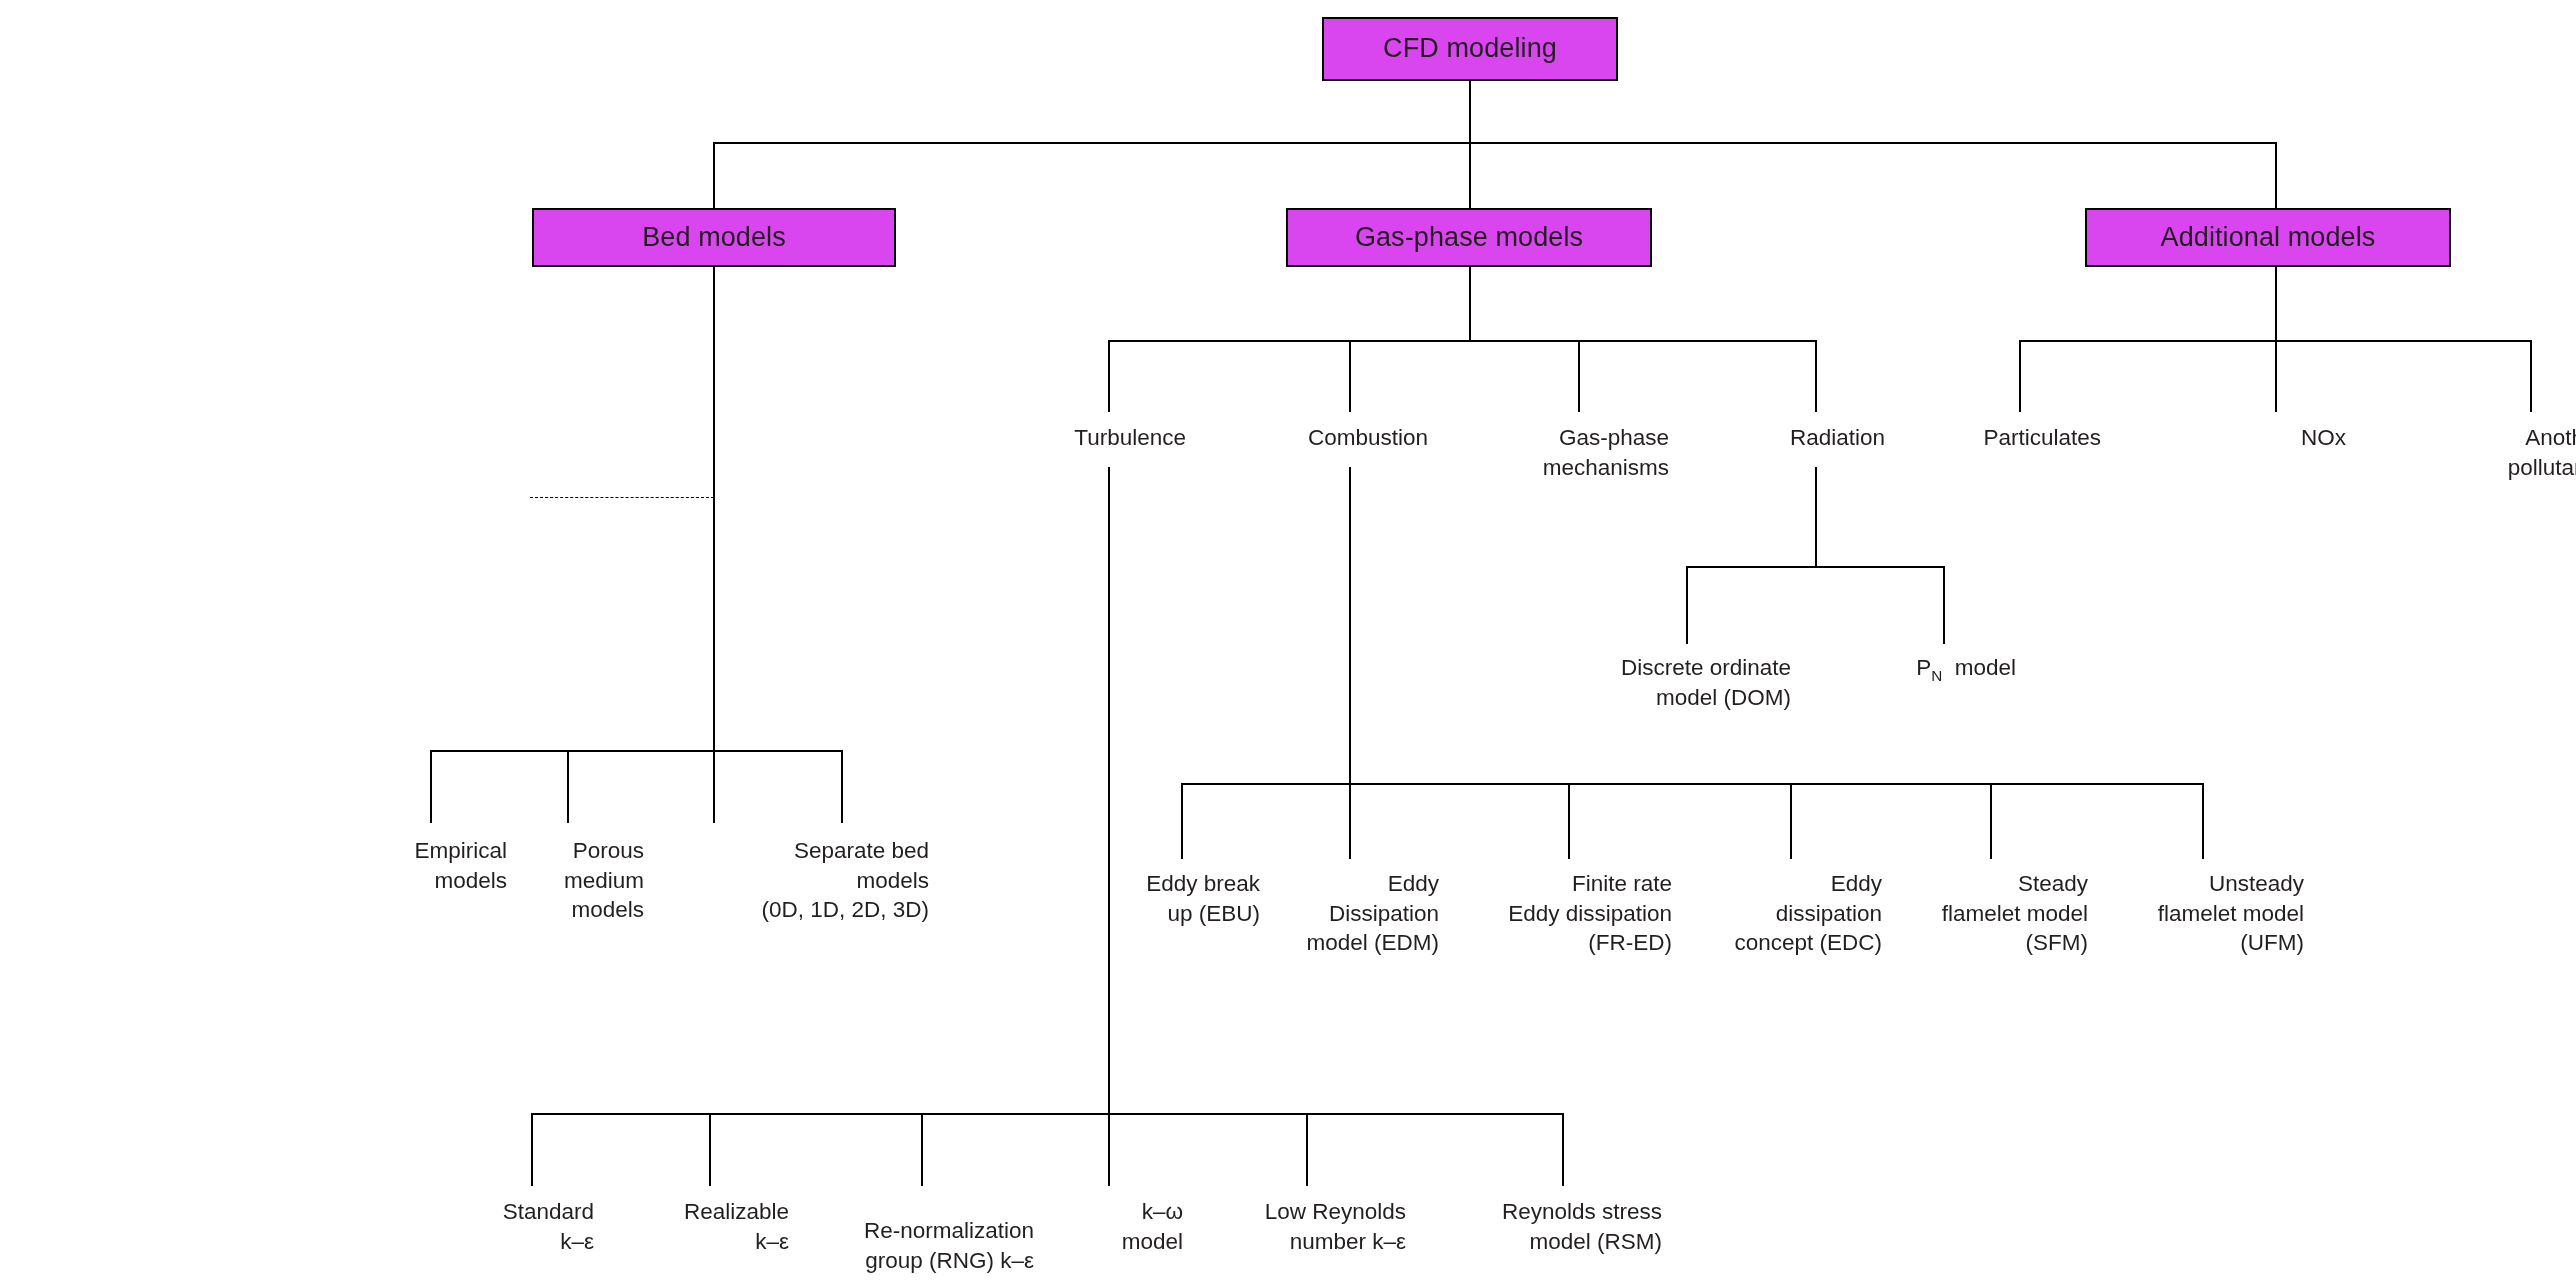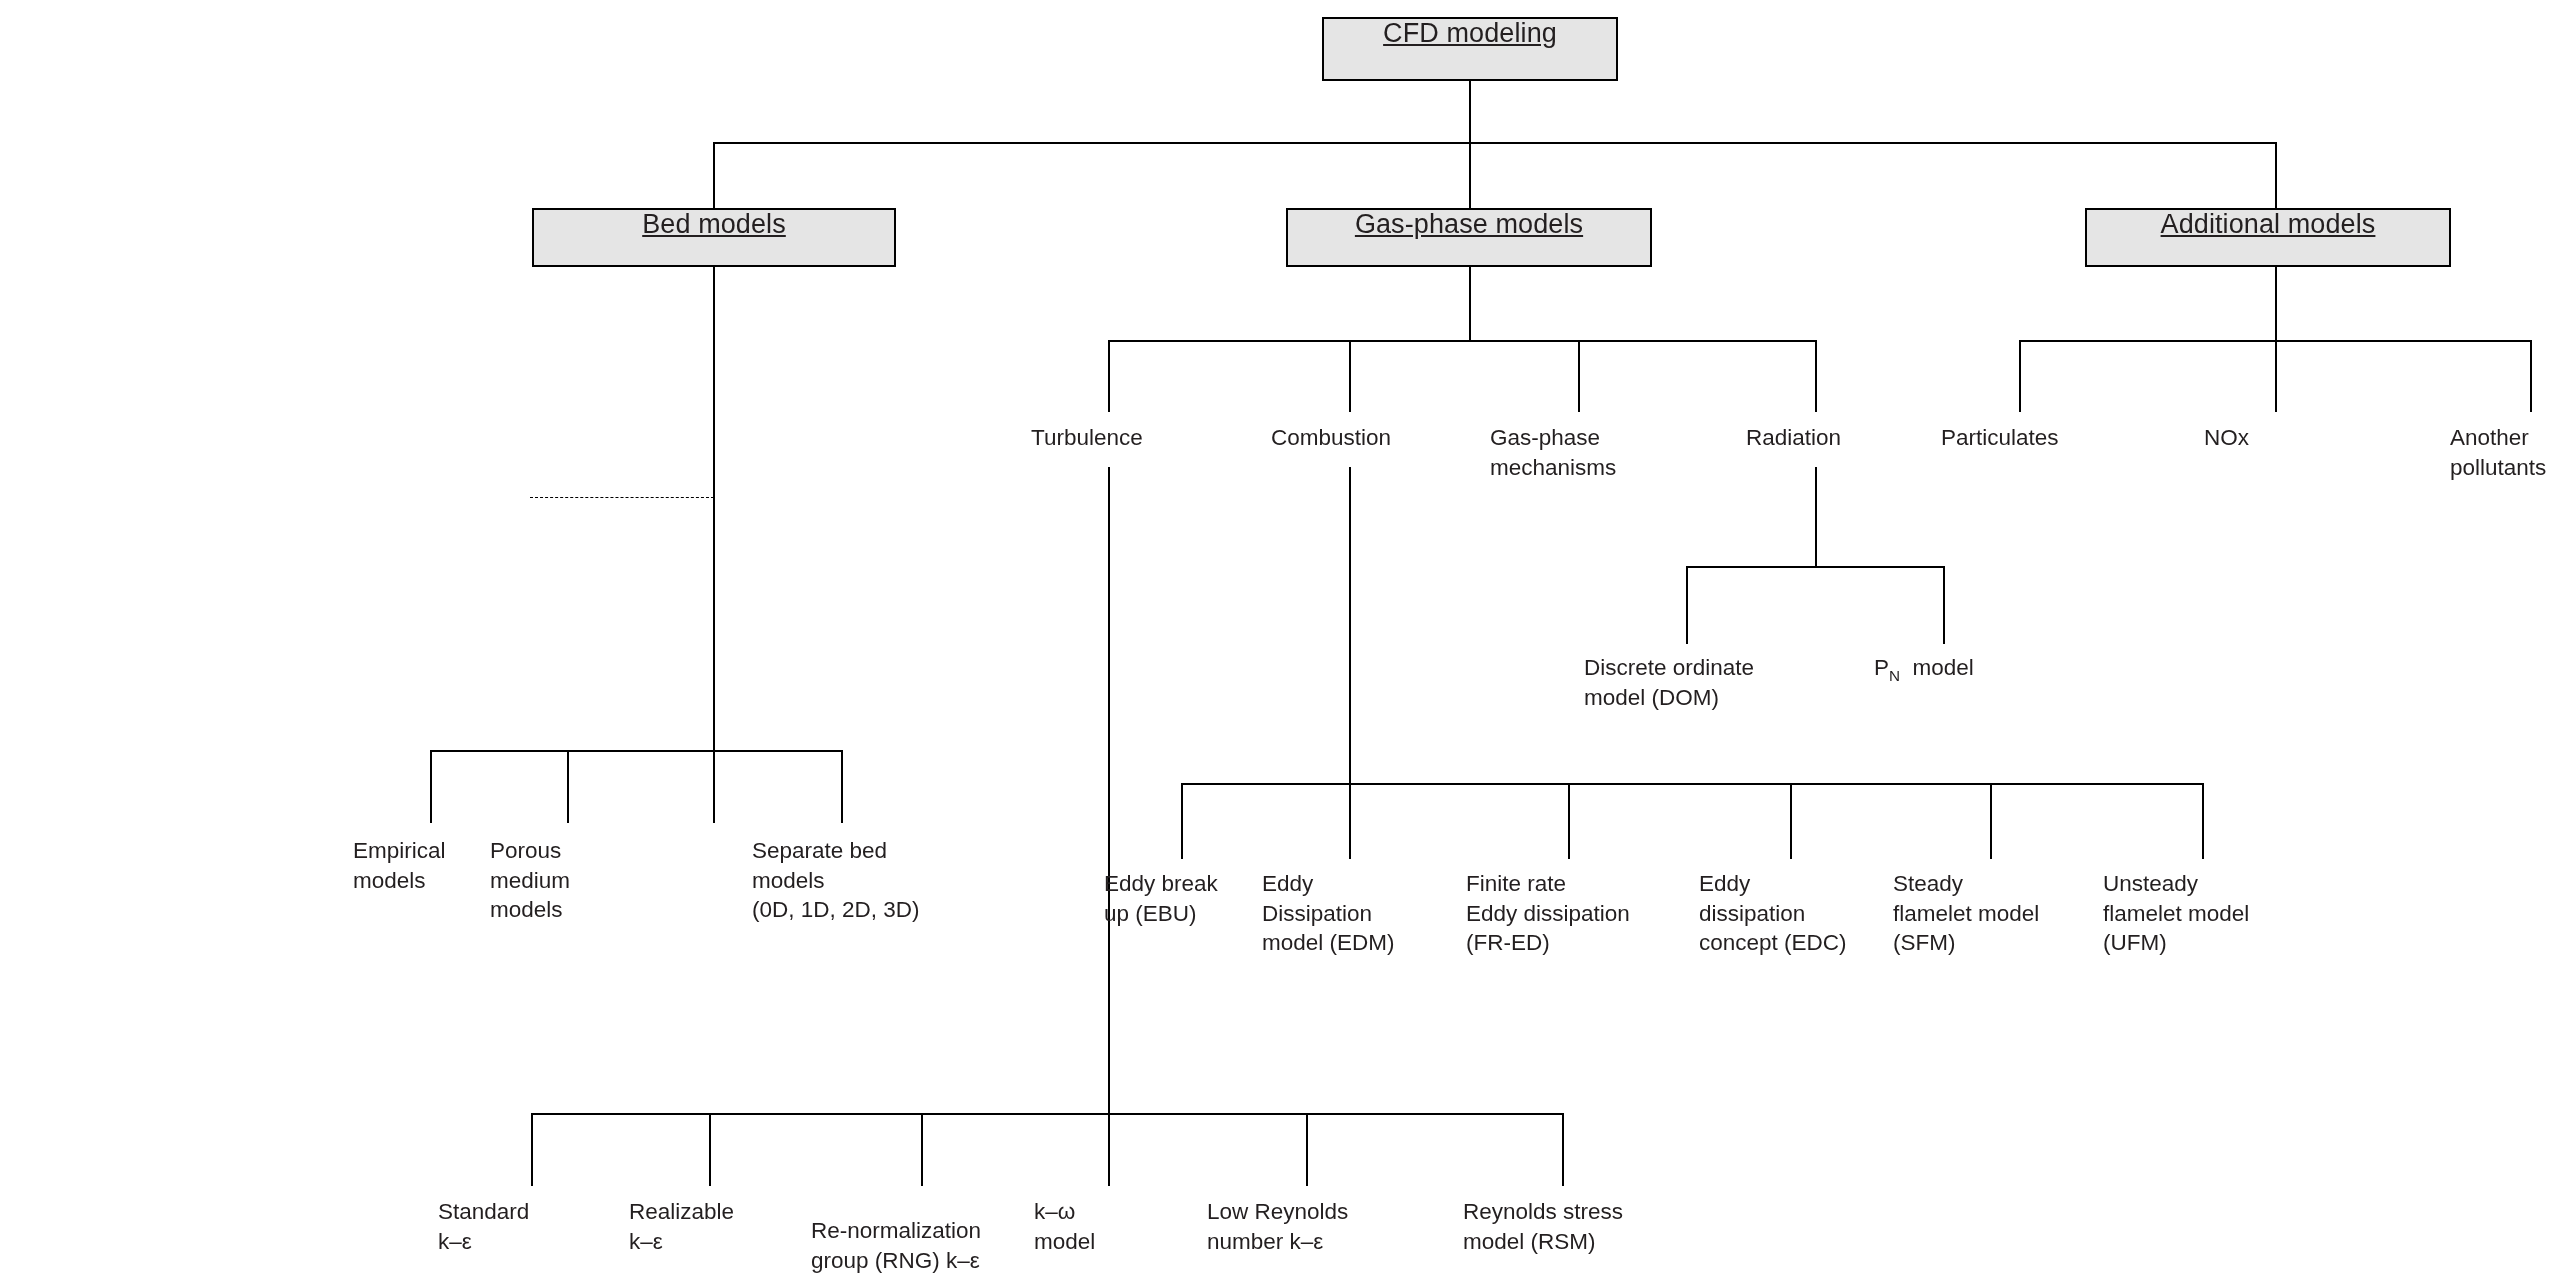--- a/index.html
+++ b/index.html
@@ -22,11 +22,11 @@
   .box {
     position: absolute;
     border: 2.4px solid #000000;
-    background: #e5e5e5;
+    background: #d946ef;
     display: flex;
+    align-items: center;
     justify-content: center;
     box-sizing: border-box;
-    text-decoration: underline;
   }
   .box > span {
     font-size: 27px;

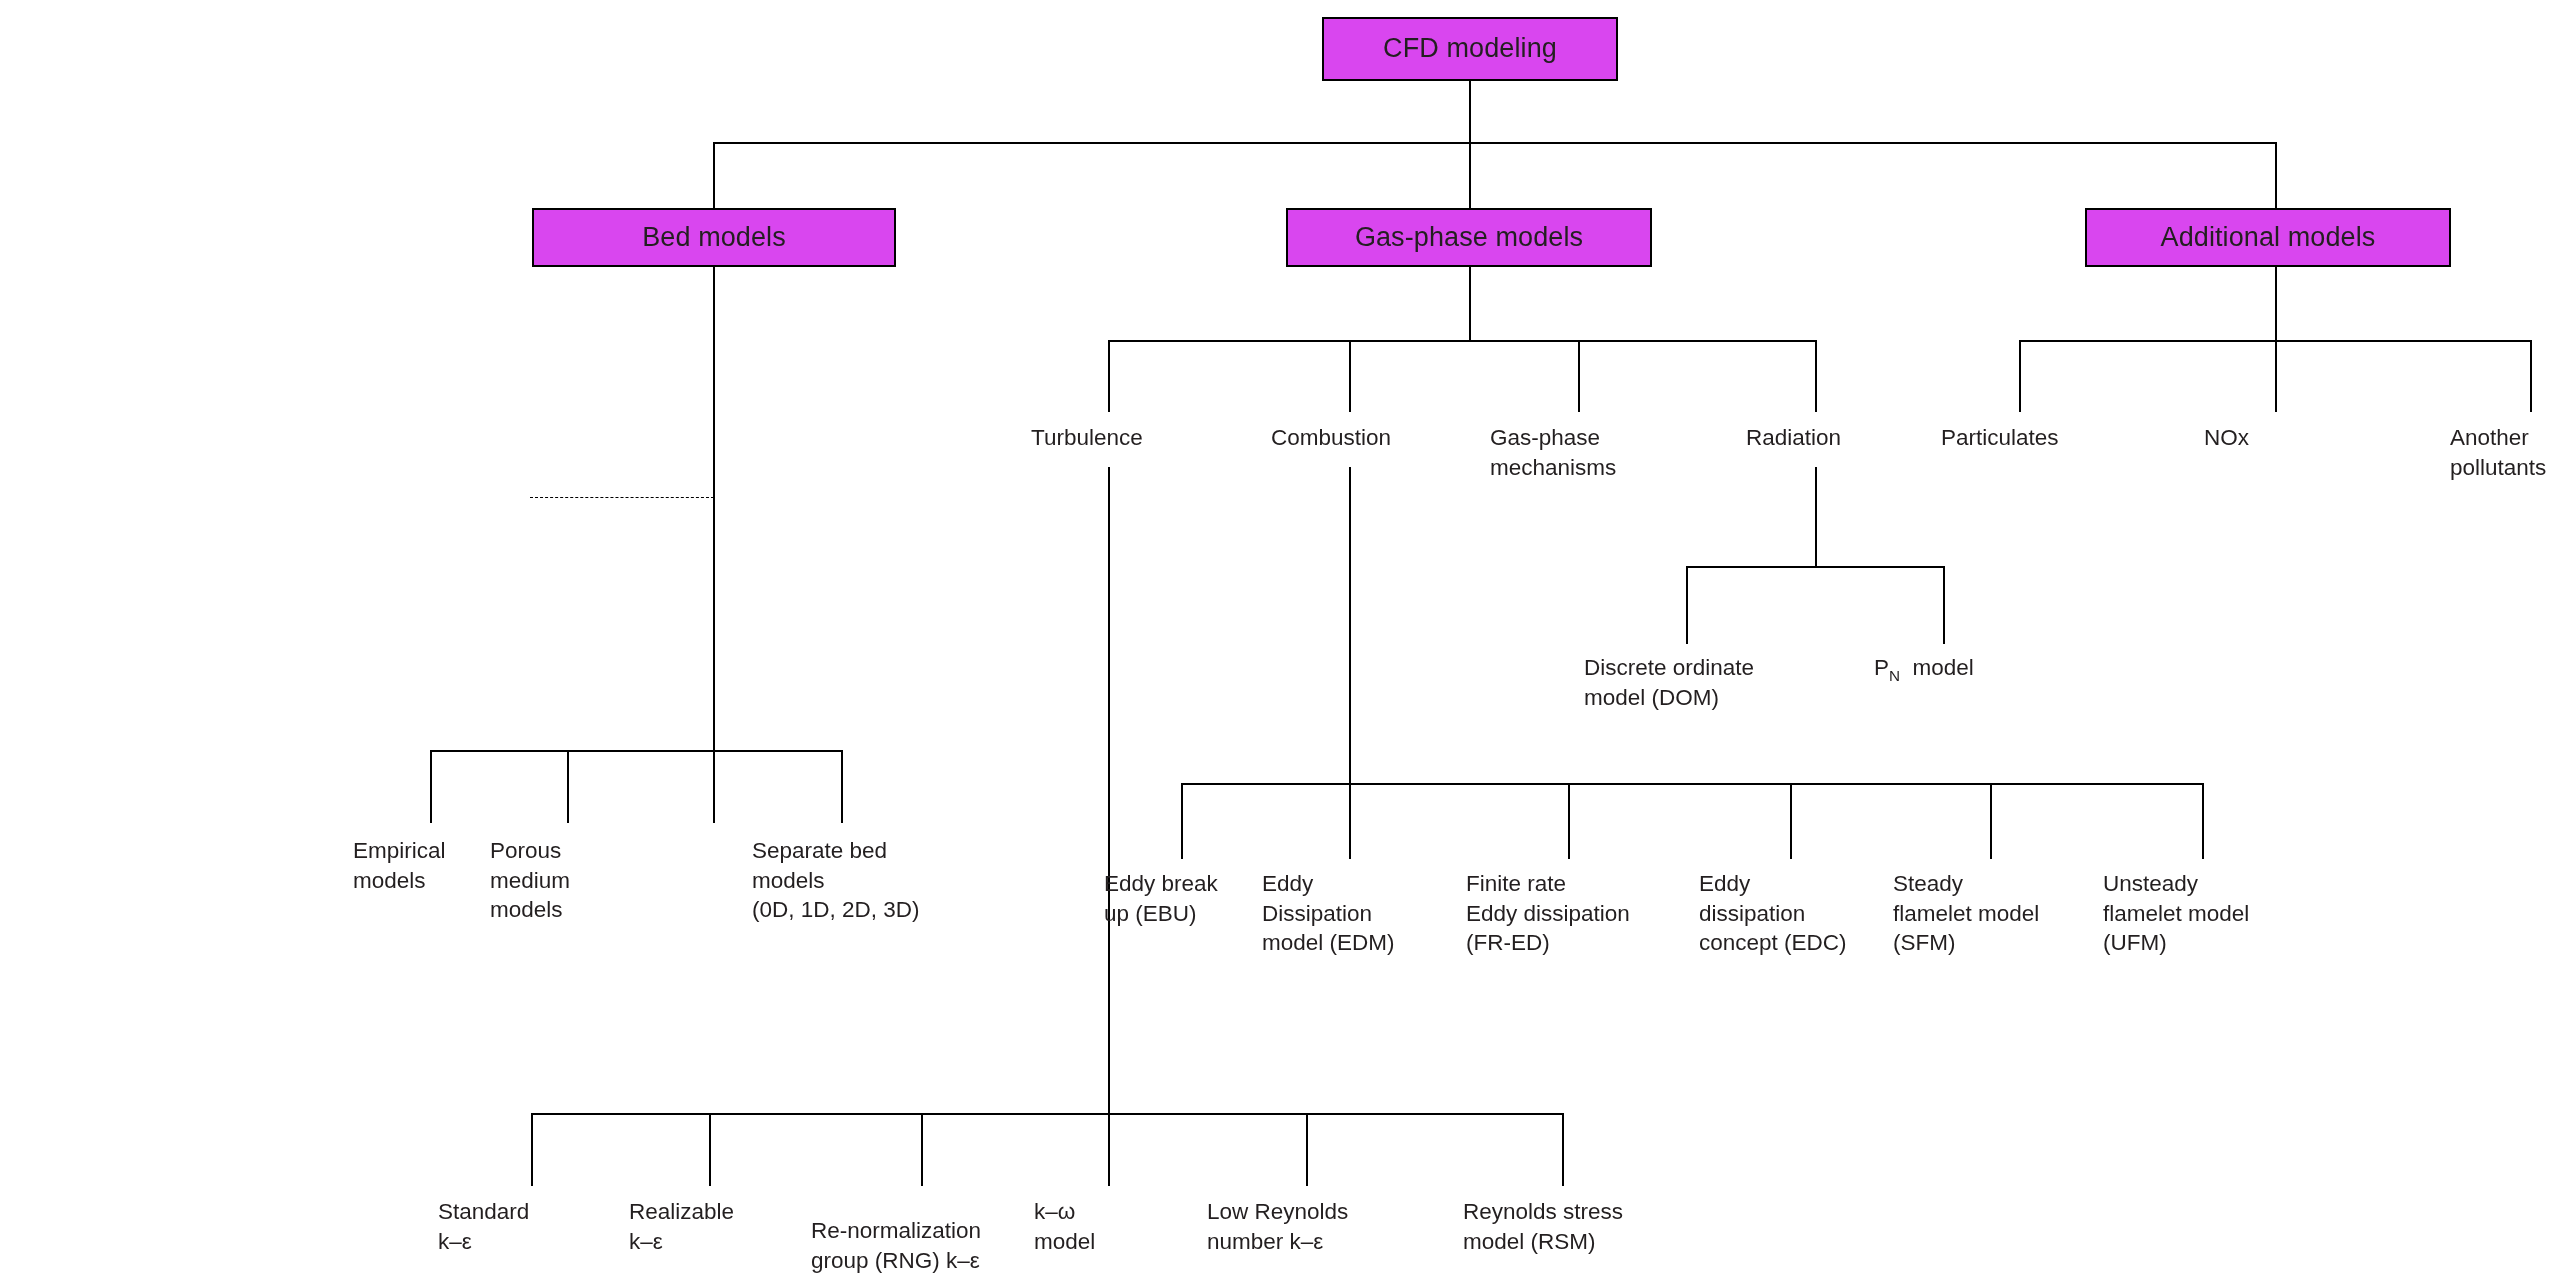--- a/index.html
+++ b/index.html
@@ -75,7 +75,7 @@
     position: absolute;
     font-size: 22.5px;
     line-height: 1.32;
-    text-align: left;
+    text-align: right;
     white-space: pre-line;
     color: #231f20;
   }

